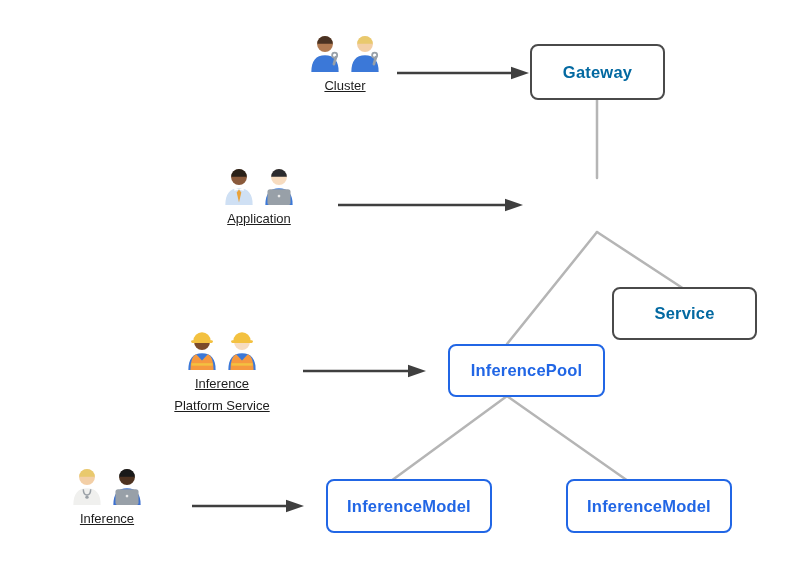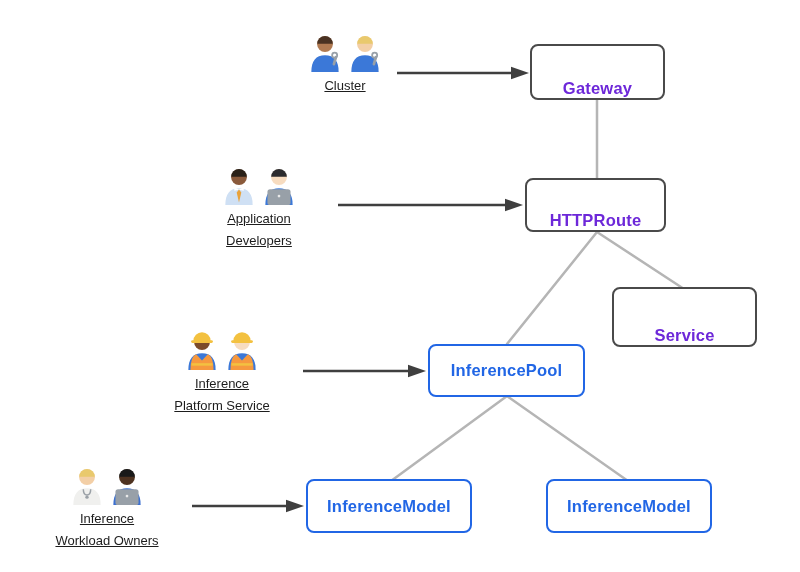--- a/index.html
+++ b/index.html
@@ -13,7 +13,7 @@
     background:#ffffff;border-radius:8px;box-sizing:border-box;
     font-weight:700;font-size:16.5px;letter-spacing:.2px;
   }
-  .node.core{border:2.5px solid #4a4a4a;color:#6d28d9;align-items:flex-end;}
+  .node.core{border:2.5px solid #4a4a4a;color:#0369a1;}
   .node.inference{border:2.5px solid #2166e5;color:#2166e5;}
   .persona{position:absolute;text-align:center;color:#1d1d1d;}
   .persona .icons{display:flex;justify-content:center;gap:2px;margin-bottom:3px;}

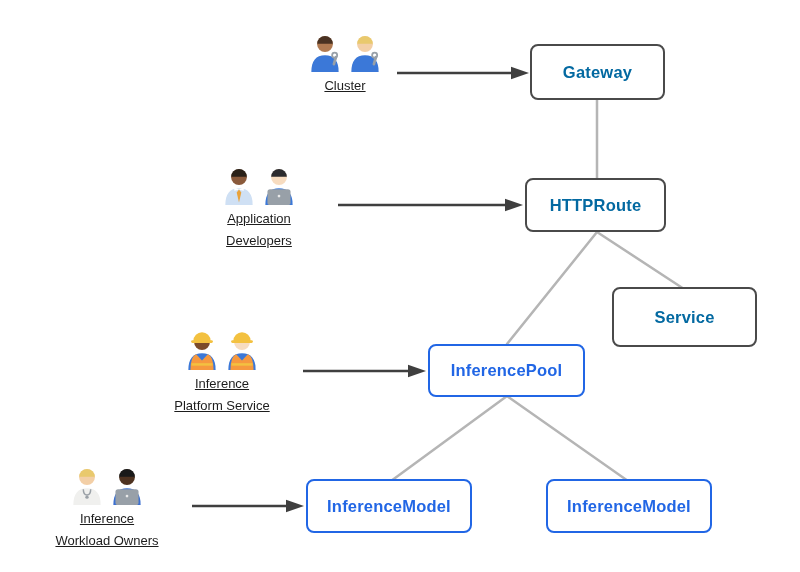--- a/index.html
+++ b/index.html
@@ -93,9 +93,6 @@
   <div class="node core" style="left:530px;top:44px;width:135px;height:56px;">
     <span>Gateway</span>
   </div>
-  <div class="node core" style="left:525px;top:178px;width:141px;height:54px;">
-    <span>HTTPRoute</span>
-  </div>
   <div class="node core" style="left:612px;top:287px;width:145px;height:60px;">
     <span>Service</span>
   </div>

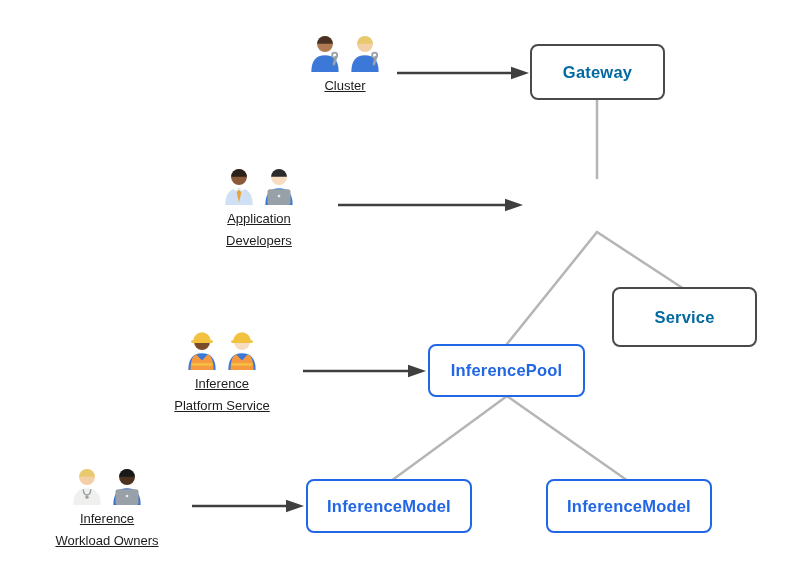--- a/index.html
+++ b/index.html
@@ -140,7 +140,6 @@
       </svg>
     </div>
     <div class="pline">Application</div>
-    <div class="pline">Developers</div>
   </div>
 
   <div class="persona" style="left:147px;top:328px;width:150px;">

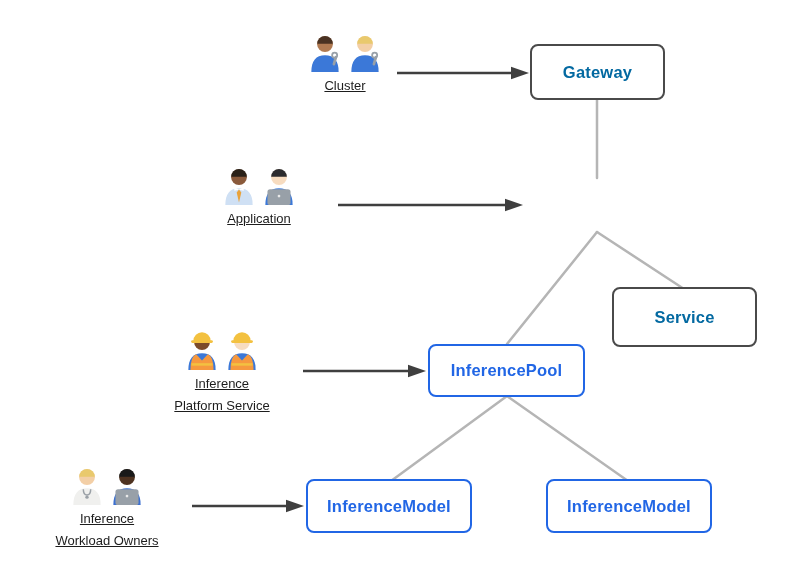--- a/index.html
+++ b/index.html
@@ -93,7 +93,7 @@
   <div class="node core" style="left:530px;top:44px;width:135px;height:56px;">
     <span>Gateway</span>
   </div>
-  <div class="node core" style="left:612px;top:287px;width:145px;height:60px;">
+  <div class="node core" style="left:612px;top:287px;width:145px;height:53px;">
     <span>Service</span>
   </div>
   <div class="node inference" style="left:428px;top:344px;width:157px;height:53px;">

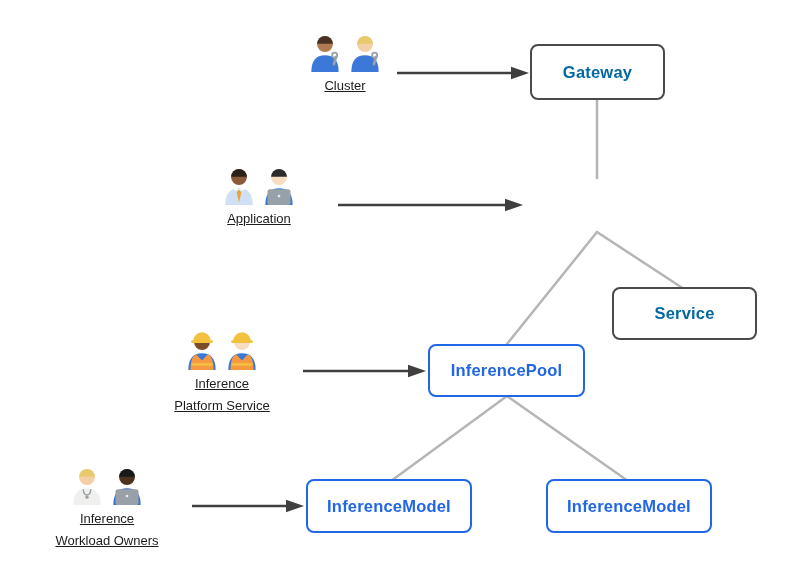--- a/index.html
+++ b/index.html
@@ -14,7 +14,7 @@
     font-weight:700;font-size:16.5px;letter-spacing:.2px;
   }
   .node.core{border:2.5px solid #4a4a4a;color:#0369a1;}
-  .node.inference{border:2.5px solid #2166e5;color:#2166e5;}
+  .node.inference{border:2.5px solid #2166e5;color:#2166e5;margin-left:20px;}
   .persona{position:absolute;text-align:center;color:#1d1d1d;}
   .persona .icons{display:flex;justify-content:center;gap:2px;margin-bottom:3px;}
   .picon{width:38px;height:42px;display:block;}

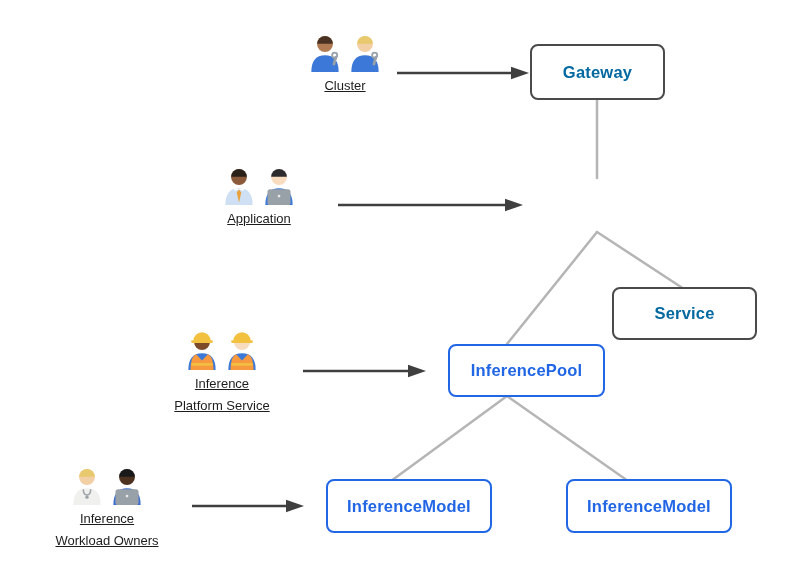--- a/index.html
+++ b/index.html
@@ -177,7 +177,6 @@
       </svg>
     </div>
     <div class="pline">Inference</div>
-    <div class="pline">Workload Owners</div>
   </div>
 
 </div>

